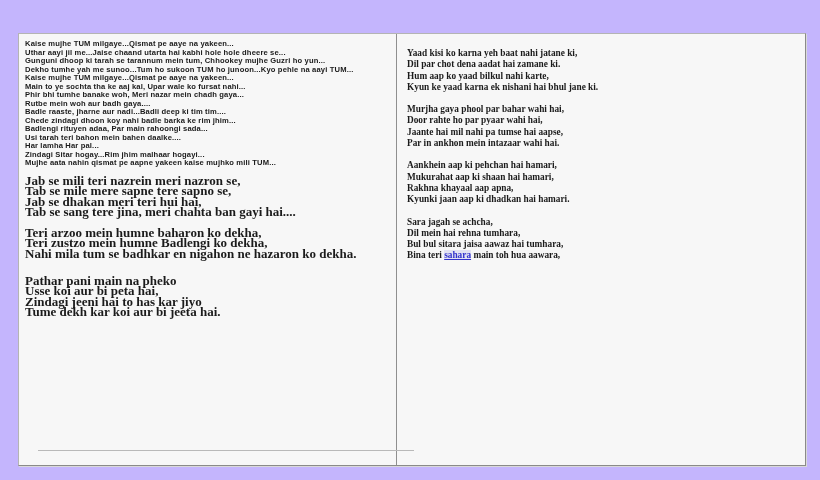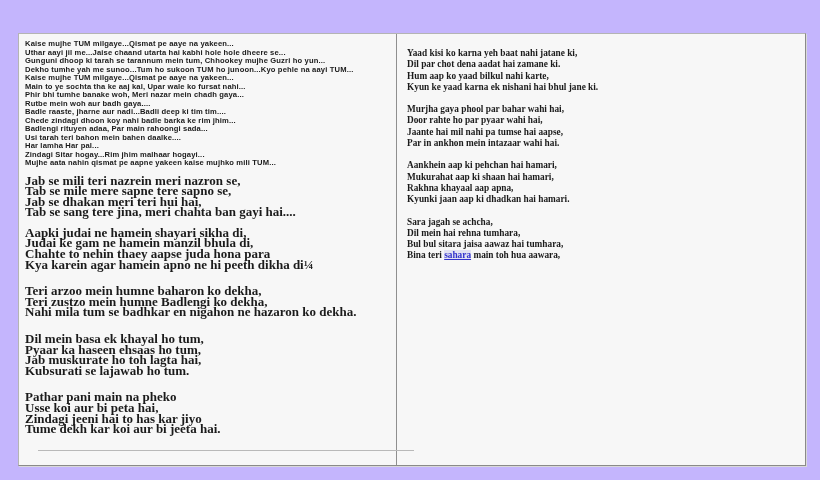--- a/index.html
+++ b/index.html
@@ -137,10 +137,6 @@
 Jab se dhakan meri teri hui hai,
 Tab se sang tere jina, meri chahta ban gayi hai....</div>
 
-      <div class="block-serif stanza-gap-lg">Aapki judai ne hamein shayari sikha di,
-Judai ke gam ne hamein manzil bhula di,
-Chahte to nehin thaey aapse juda hona para
-Kya karein agar hamein apno ne hi peeth dikha di¼</div>
 
 
       <div class="block-serif stanza-gap-lg">Teri arzoo mein humne baharon ko dekha,

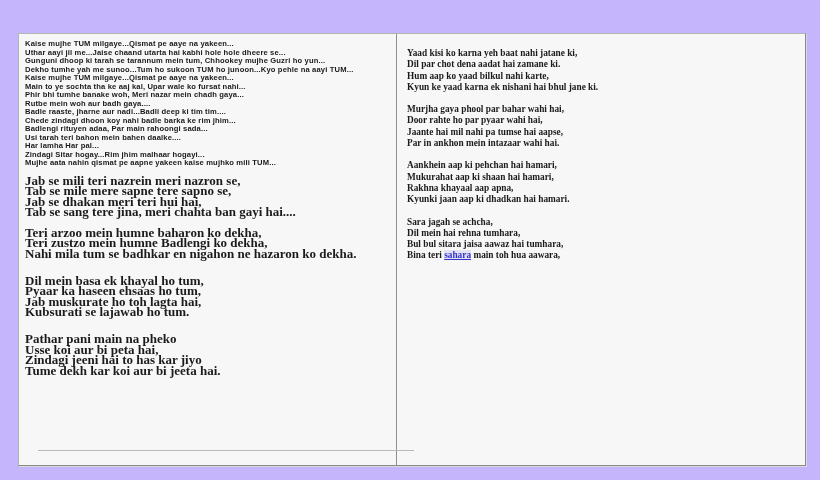--- a/index.html
+++ b/index.html
@@ -143,10 +143,6 @@
 Teri zustzo mein humne Badlengi ko dekha,
 Nahi mila tum se badhkar en nigahon ne hazaron ko dekha.</div>
 
-      <div class="block-serif stanza-gap-lg">Dil mein basa ek khayal ho tum,
-Pyaar ka haseen ehsaas ho tum,
-Jab muskurate ho toh lagta hai,
-Kubsurati se lajawab ho tum.</div>
 
       <div class="block-serif stanza-gap-xl">Pathar pani main na pheko
 Usse koi aur bi peta hai,

